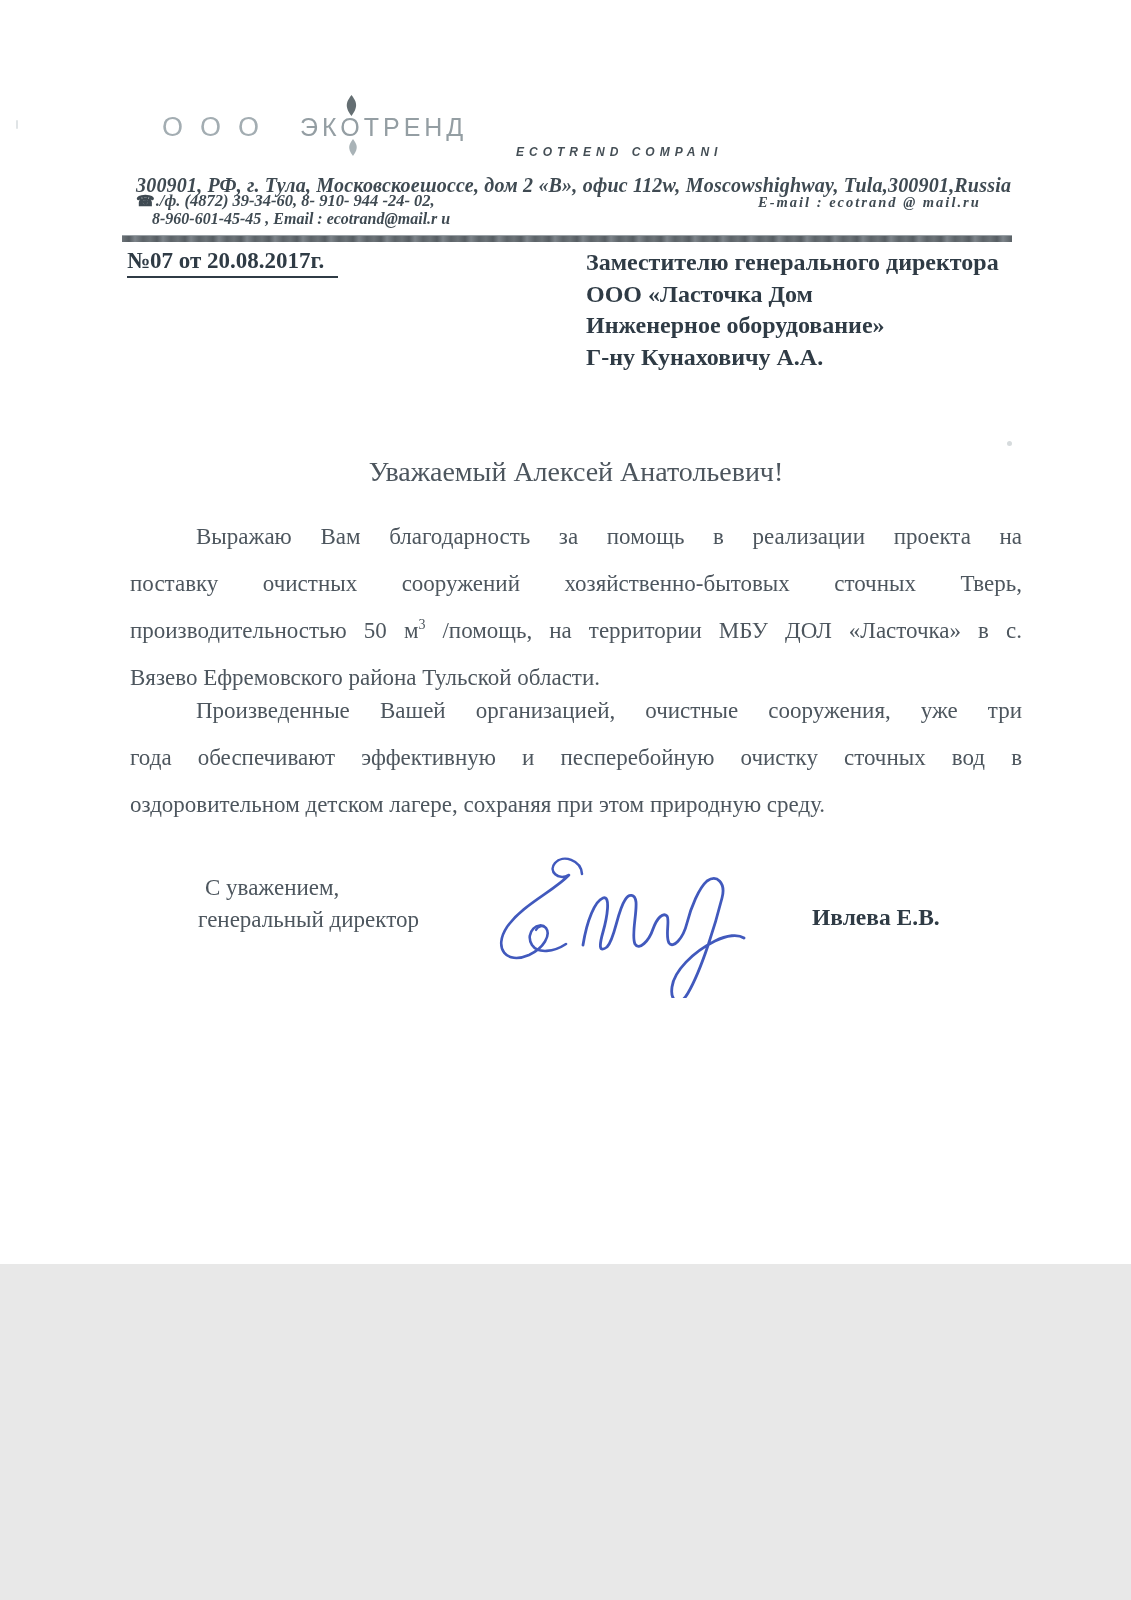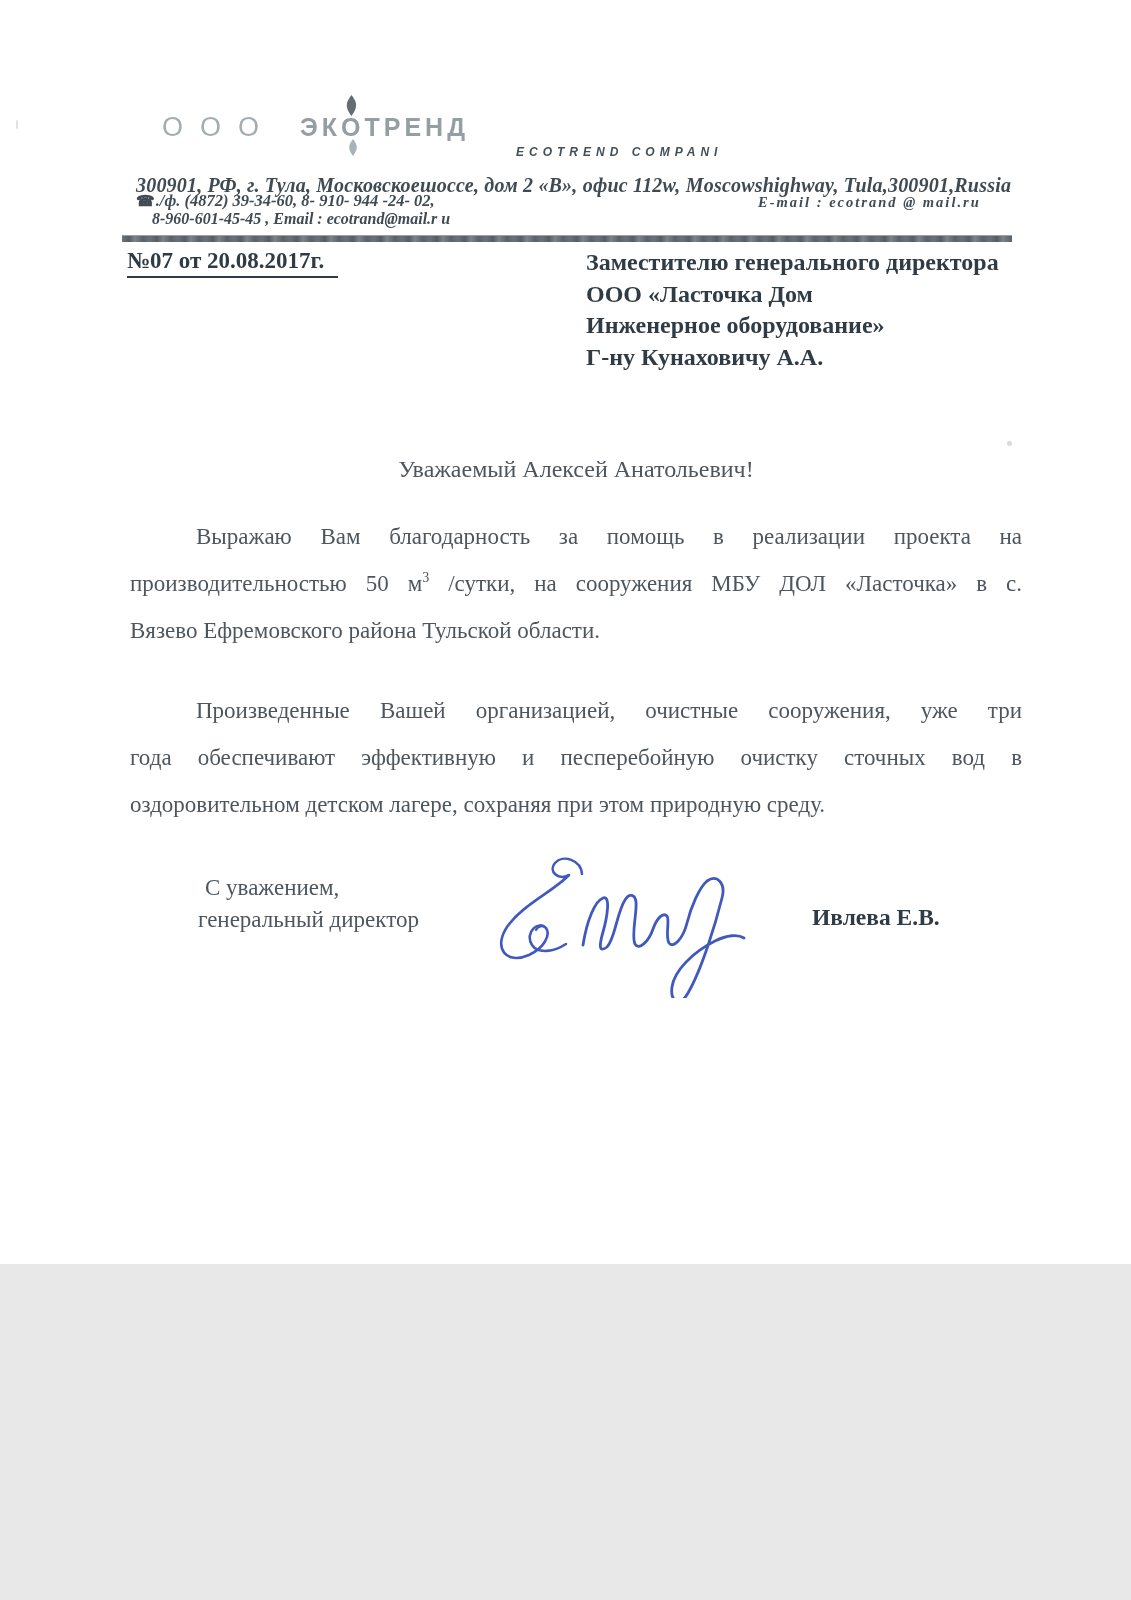--- a/index.html
+++ b/index.html
@@ -24,7 +24,7 @@
     left:300px; top:113px;
     font-family:"Liberation Sans", sans-serif;
     font-size:25px; letter-spacing:4px;
-    color:#949ea3; font-weight:700;
+    color:#949ea3; font-weight:400;
   }
   .leaf-dark  { left:343px; top:95px;  width:17px; height:21px; }
   .leaf-light { left:346px; top:139px; width:14px; height:17px; }

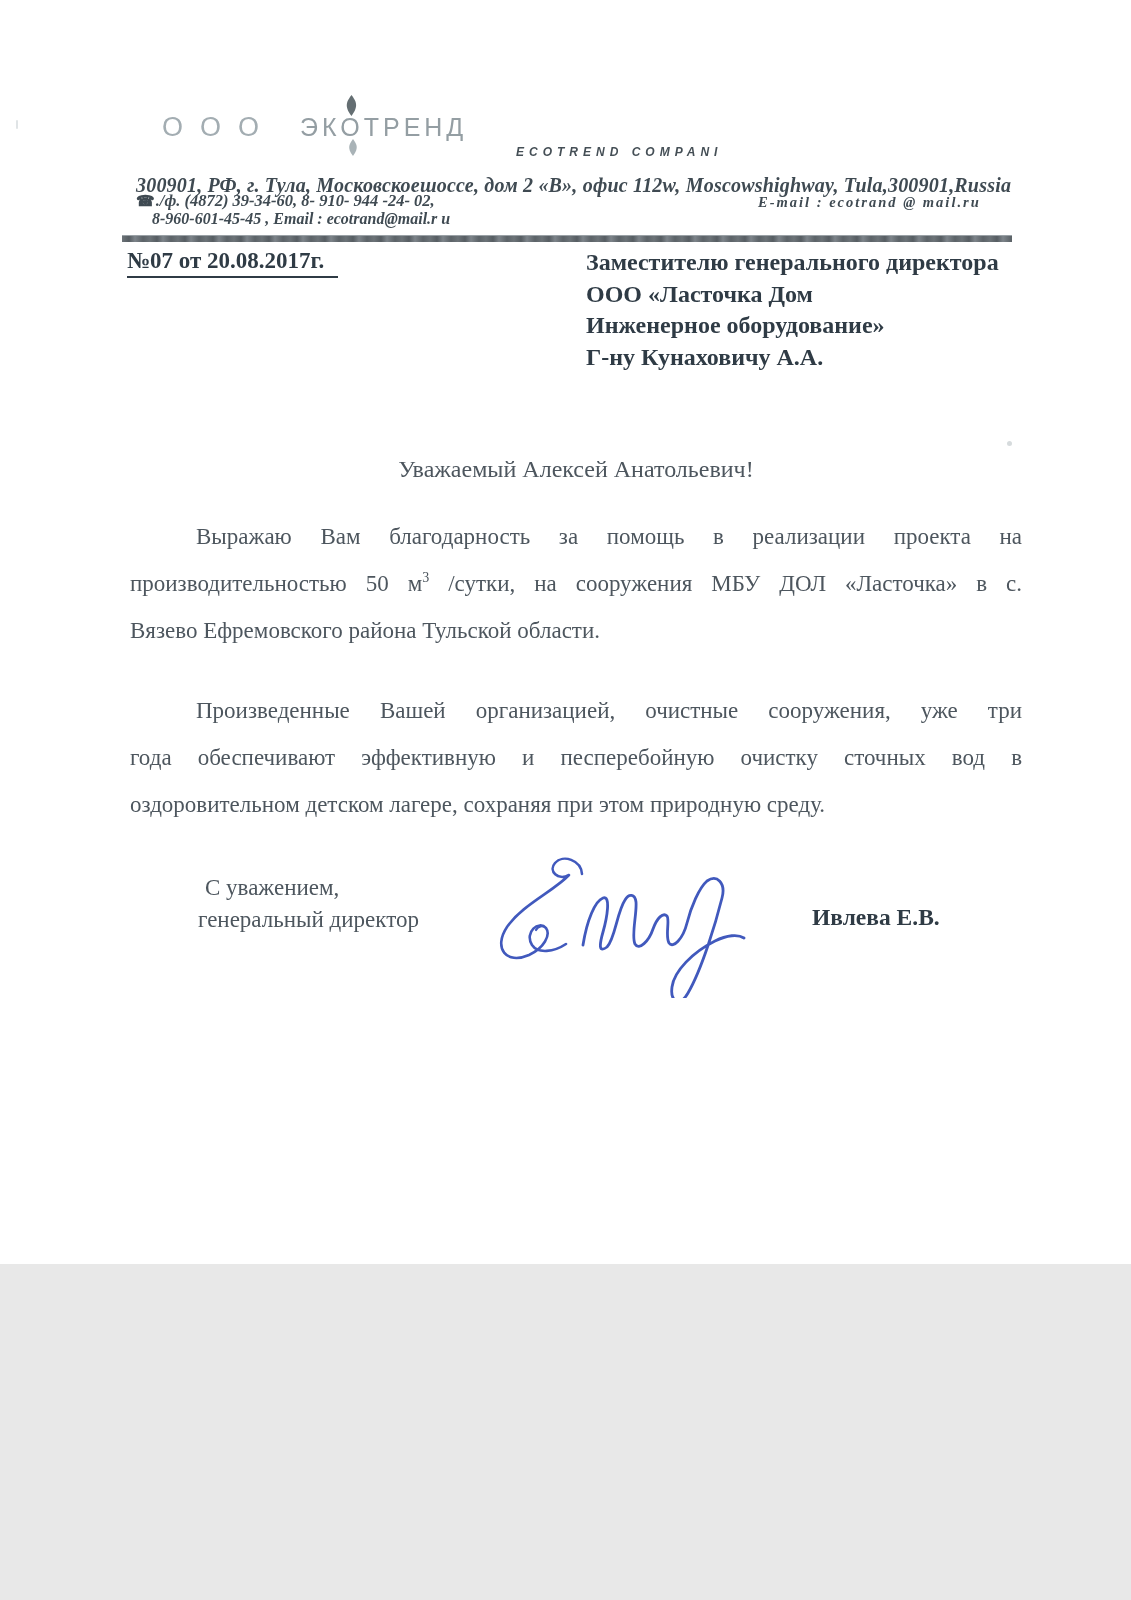--- a/index.html
+++ b/index.html
@@ -81,7 +81,7 @@
   
   .salutation {
     left:130px; top:456px; width:892px;
-    text-align:center; font-size:24px; color:#4d565e;
+    text-align:center; font-size:28px; color:#4d565e;
   }
   .paragraph {
     left:130px; width:892px;

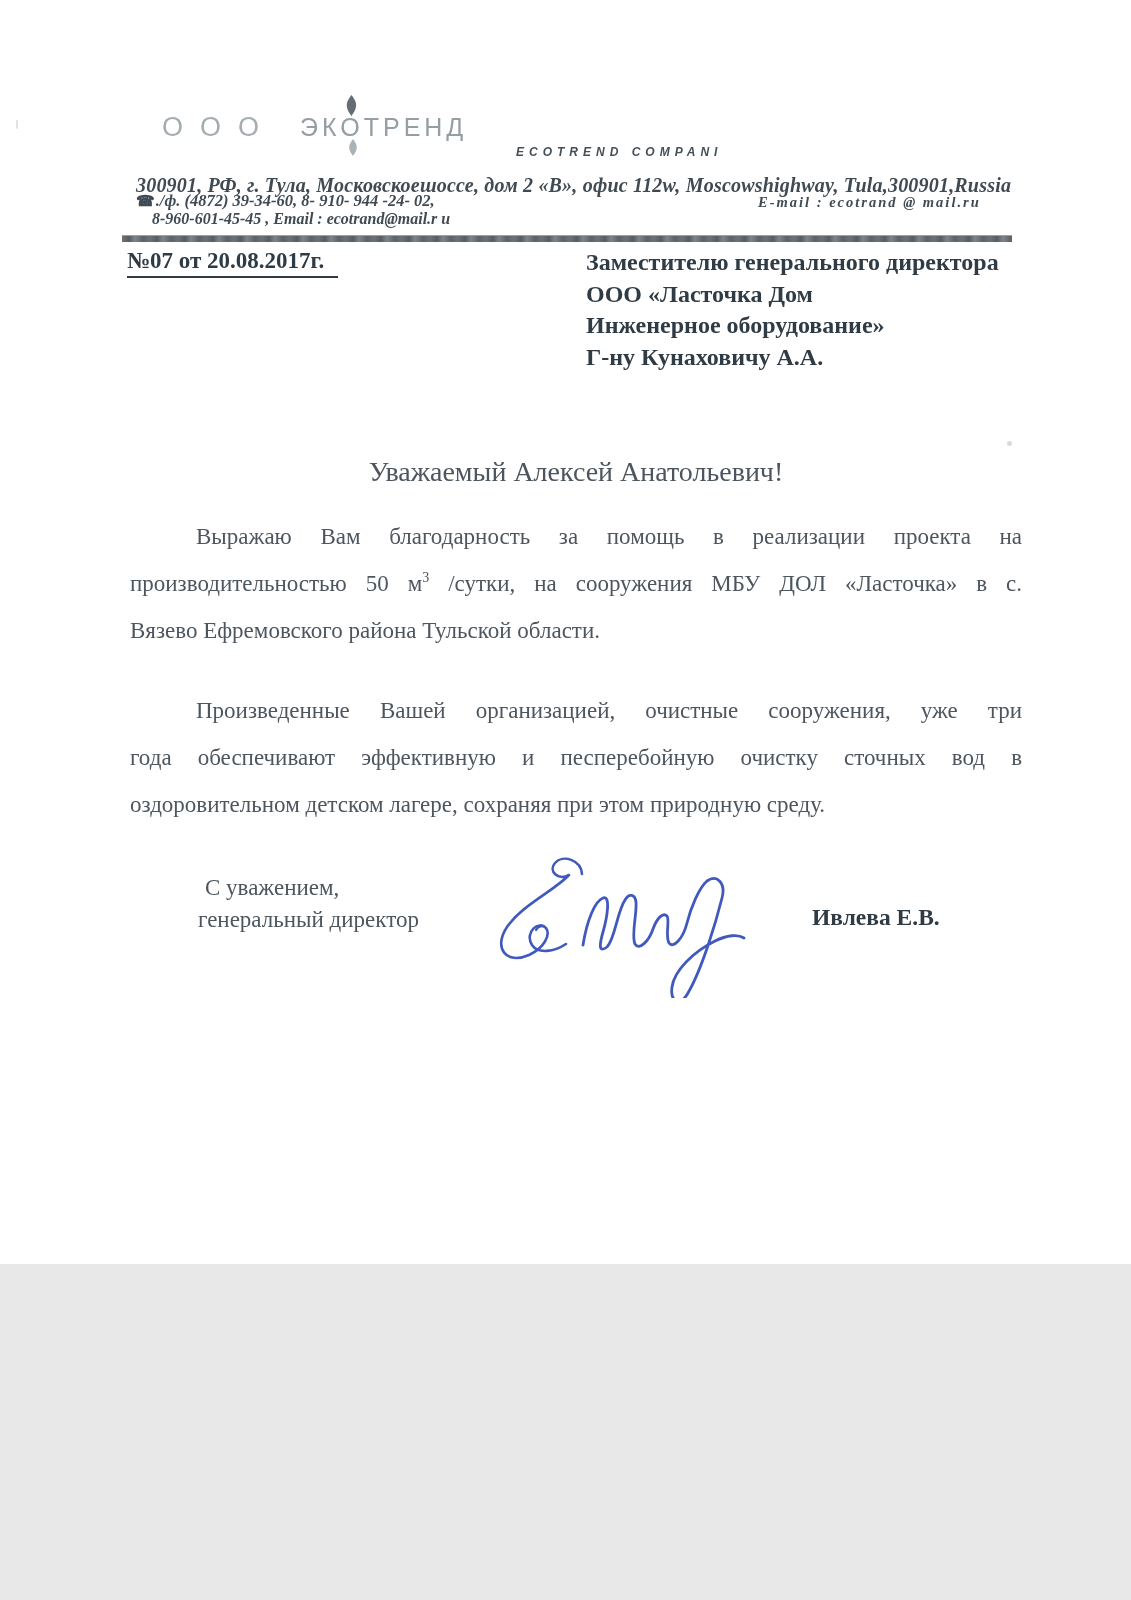--- a/index.html
+++ b/index.html
@@ -148,6 +148,7 @@
 
   <div class="abs paragraph p1">
     <div class="jline jline-first">Выражаю Вам благодарность за помощь в реализации проекта на</div>
+    <div class="jline">поставку очистных сооружений хозяйственно-бытовых сточных Тверь,</div>
     <div class="jline"><span>производительностью 50 м</span><sup class="cube">3</sup><span> /сутки, на сооружения МБУ ДОЛ «Ласточка» в с.</span></div>
     <div class="jline-last">Вязево Ефремовского района Тульской области.</div>
   </div>

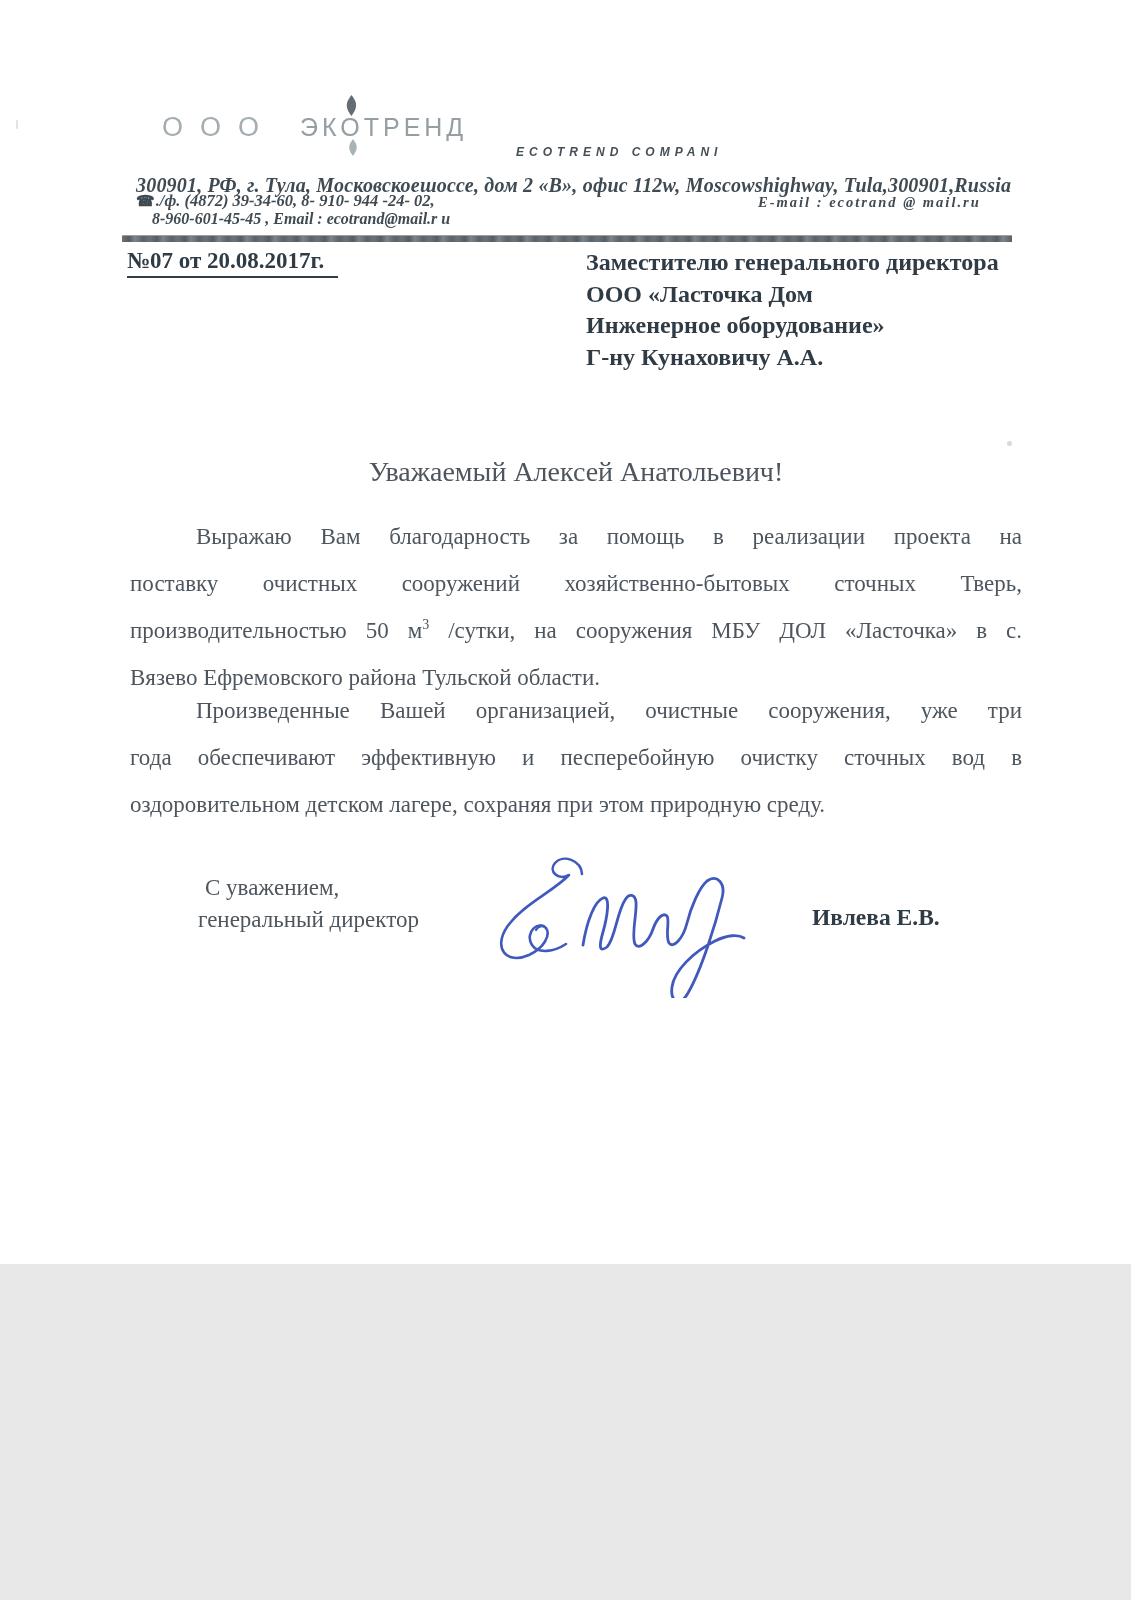--- a/index.html
+++ b/index.html
@@ -149,7 +149,7 @@
   <div class="abs paragraph p1">
     <div class="jline jline-first">Выражаю Вам благодарность за помощь в реализации проекта на</div>
     <div class="jline">поставку очистных сооружений хозяйственно-бытовых сточных Тверь,</div>
-    <div class="jline"><span>производительностью 50 м</span><sup class="cube">3</sup><span> /сутки, на сооружения МБУ ДОЛ «Ласточка» в с.</span></div>
+    <div class="jline"><span>производительностью 50 м</span><sup class="cube">3</sup><span> /помощь, на территории МБУ ДОЛ «Ласточка» в с.</span></div>
     <div class="jline-last">Вязево Ефремовского района Тульской области.</div>
   </div>
 

